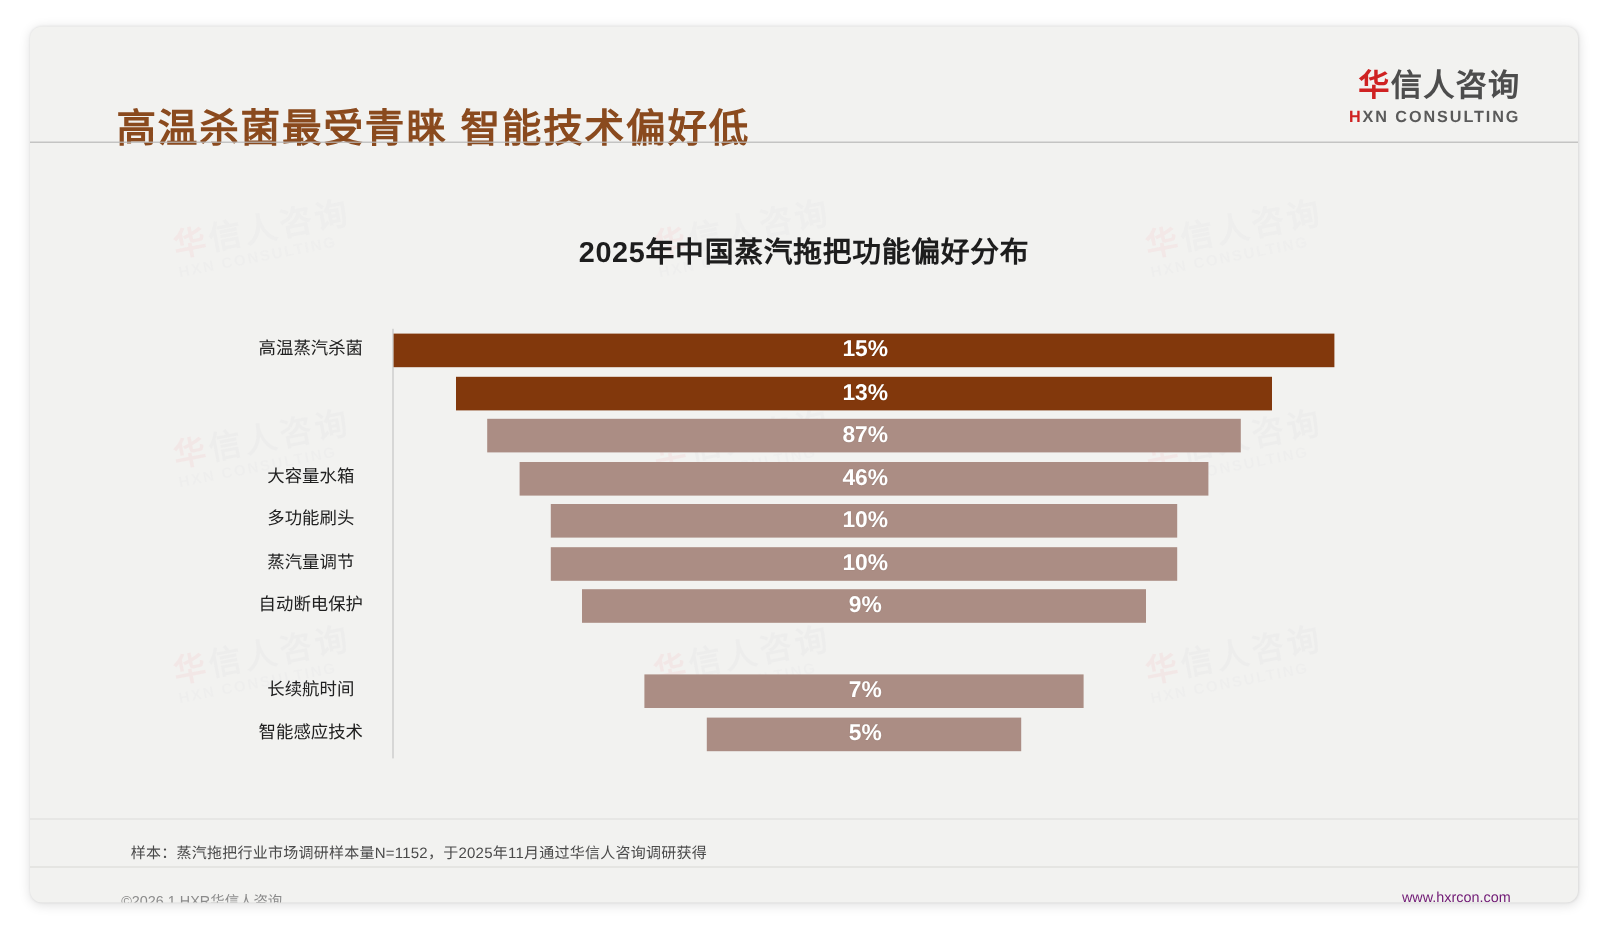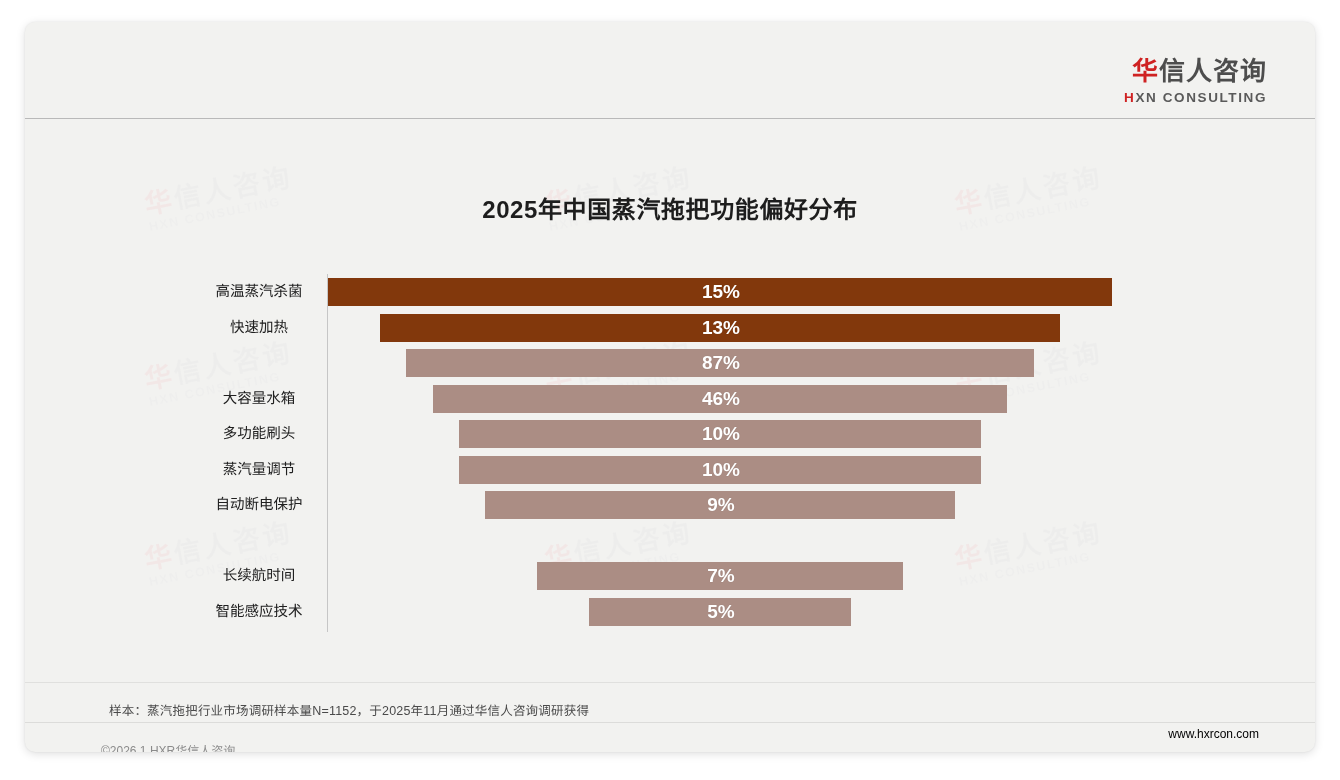--- a/index.html
+++ b/index.html
@@ -279,6 +279,7 @@
     </div>
 
   <div id="header">
+    <div id="page-title">高温杀菌最受青睐 智能技术偏好低</div>
     <div id="header-rule"></div>
     <div id="brand-logo">
       <div class="brand-cn">

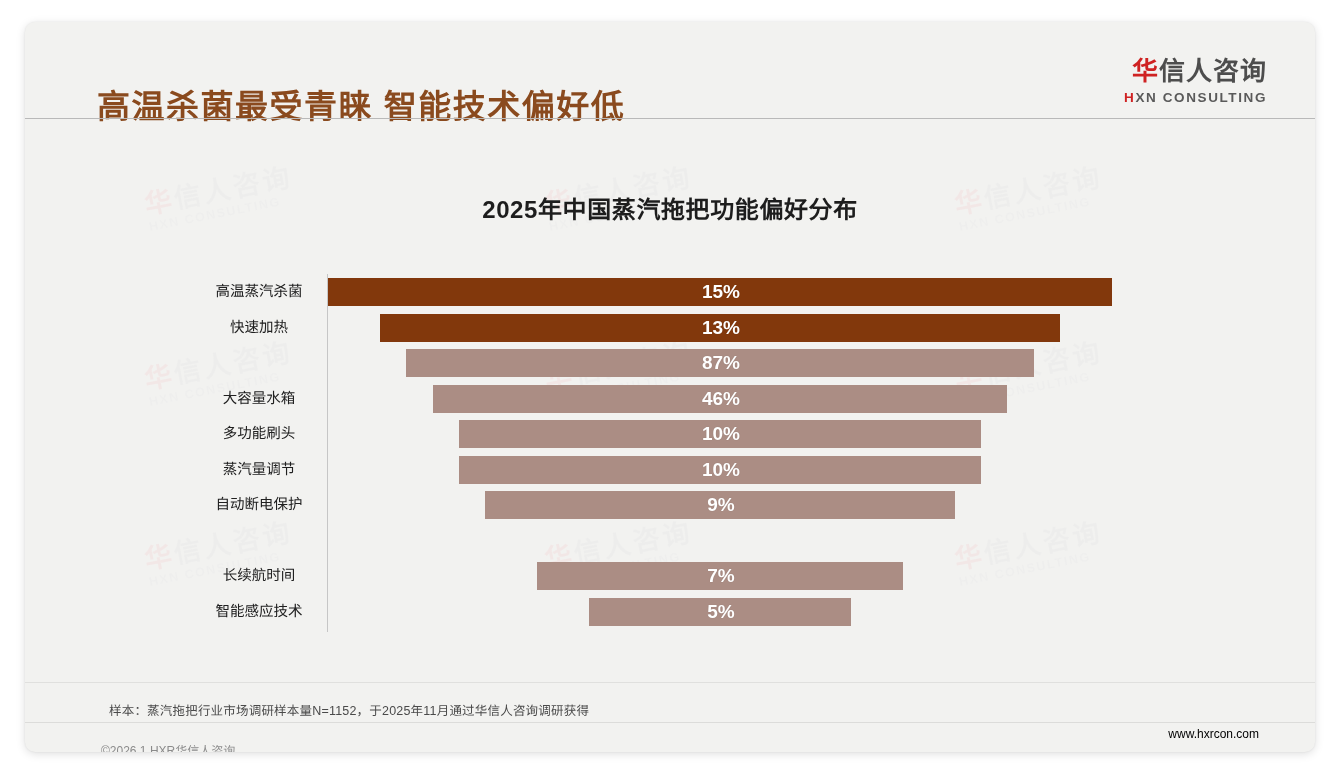--- a/index.html
+++ b/index.html
@@ -302,7 +302,6 @@
           <div class="bar-value">15%</div>
         </div>
         <div class="bar-row" style="top: 35.5px;">
-          <div class="bar-label">快速加热</div>
           <div class="bar" style="width: 679.467px; left: 180.267px; background: rgb(130, 56, 12);"></div>
           <div class="bar-value">13%</div>
         </div>

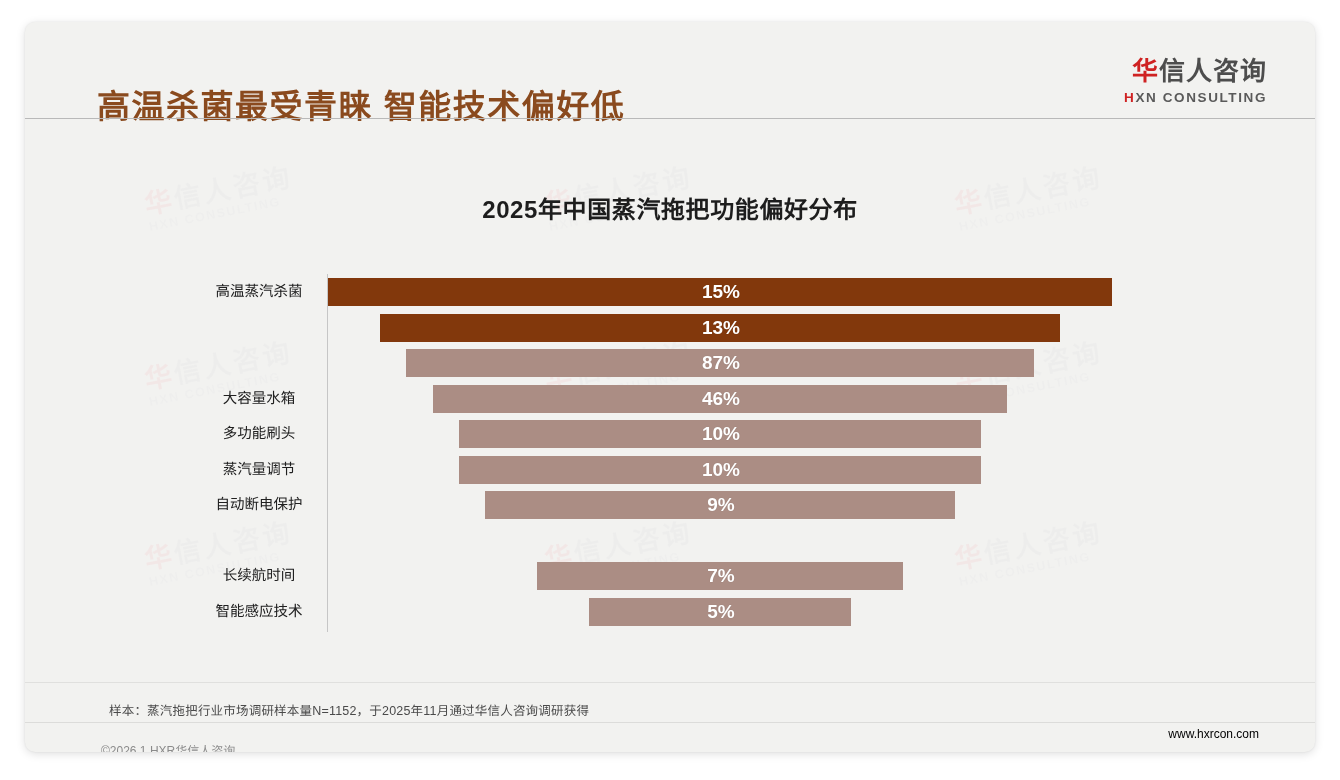--- a/index.html
+++ b/index.html
@@ -227,9 +227,9 @@
   #website {
     position: absolute;
     right: 56px;
-    top: 5px;
+    top: 19px;
     font-size: 12px;
-    color: #000000;
+    color: #701a75;
     white-space: nowrap;
     margin-left: 32px;
   }

